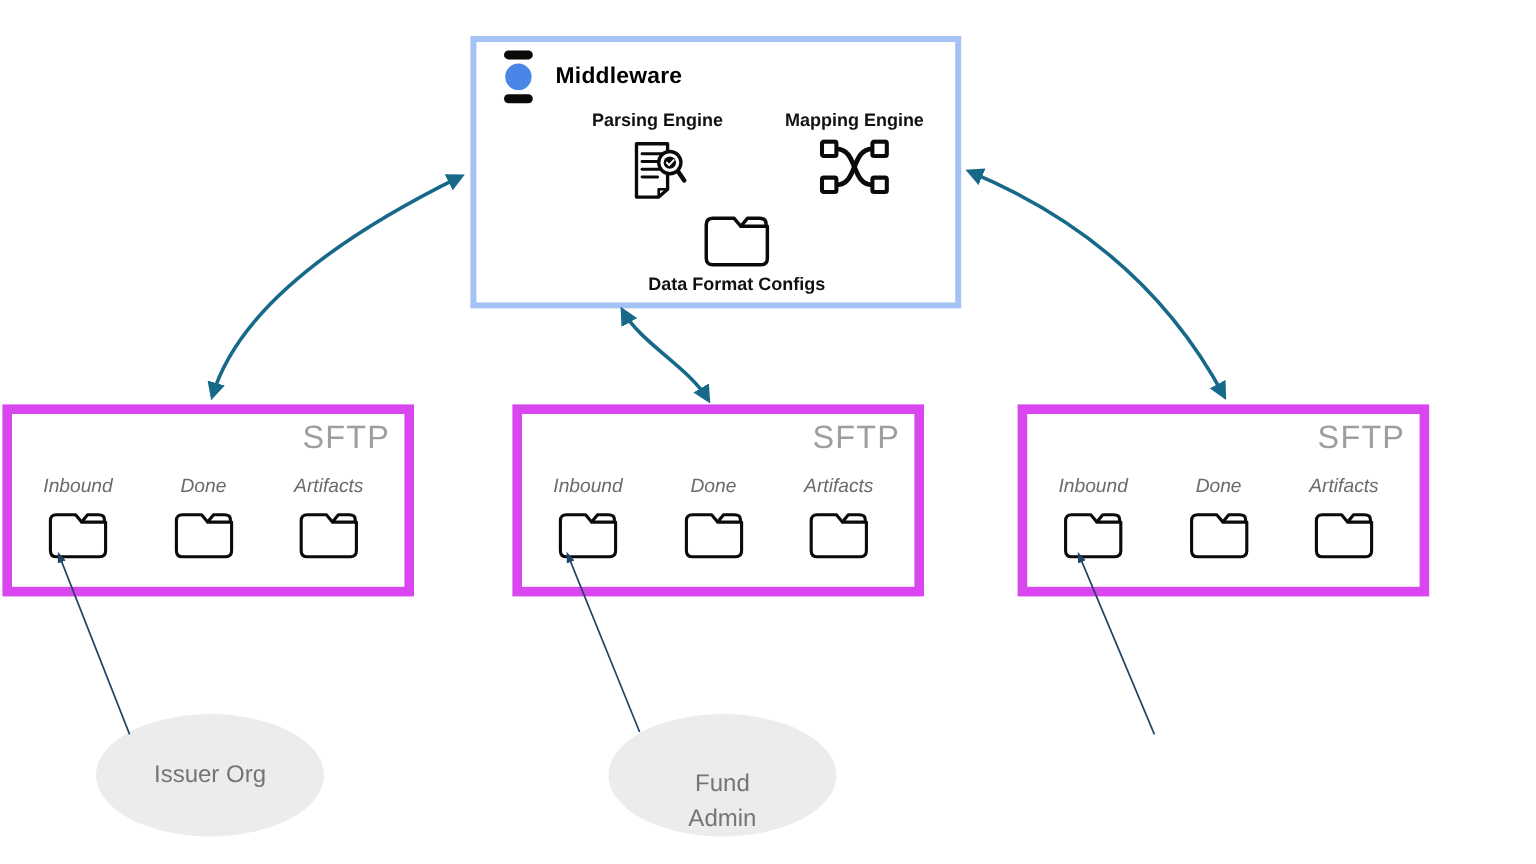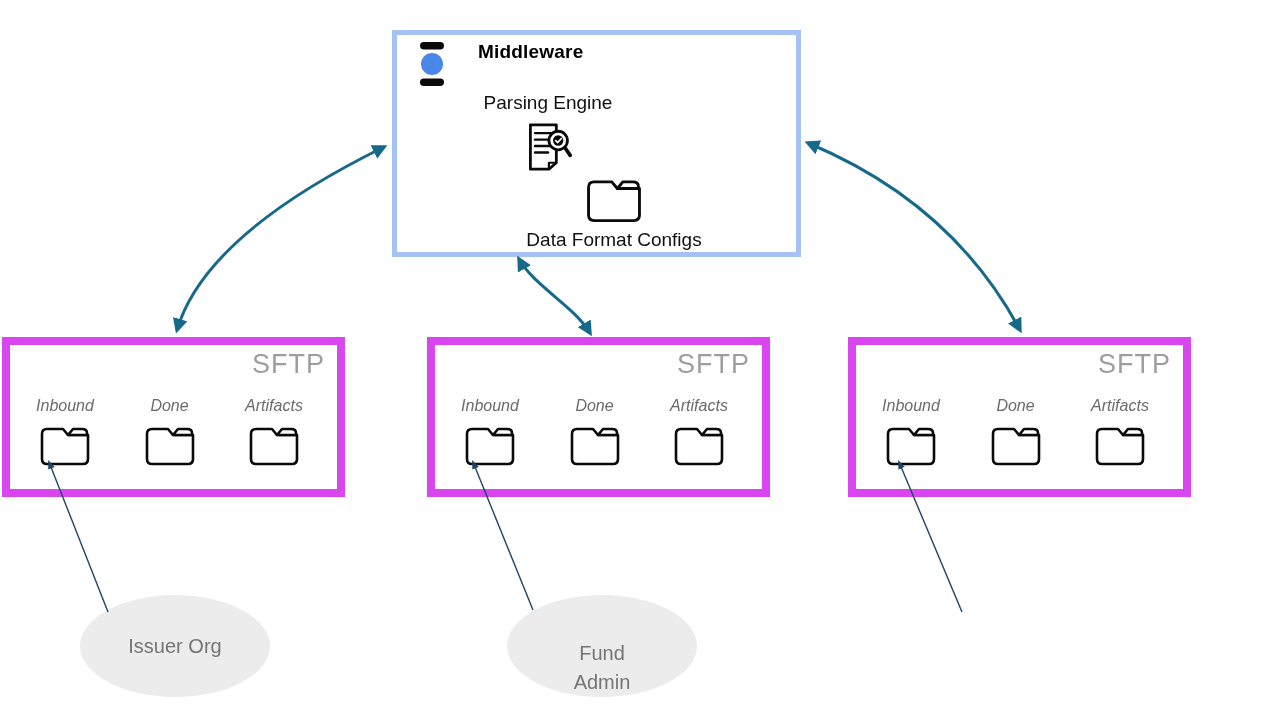--- a/index.html
+++ b/index.html
@@ -15,7 +15,7 @@
     position:absolute;left:392px;top:30px;width:409px;height:227px;
     box-sizing:border-box;border:5px solid #a4c2f4;background:#ffffff;z-index:2;
   }
-  .mw-header{position:absolute;left:22px;top:6px;display:flex;gap:33px;}
+  .mw-header{position:absolute;left:22px;top:6px;display:flex;align-items:center;gap:18px;}
   .mw-hourglass{width:26px;height:46px;display:block;}
   .mw-title{font-size:19px;font-weight:bold;color:#000;letter-spacing:.2px;}
   .mw-comp{position:absolute;display:flex;flex-direction:column;align-items:center;gap:7px;}

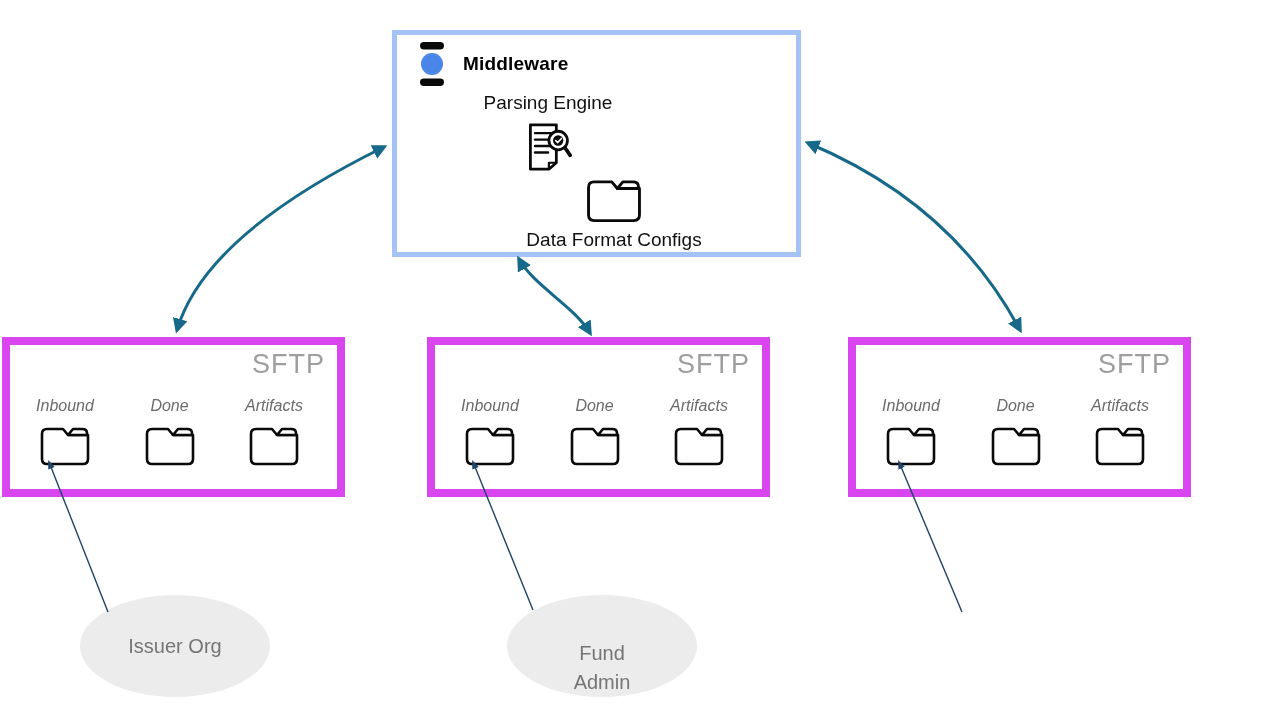--- a/index.html
+++ b/index.html
@@ -19,7 +19,7 @@
   .mw-hourglass{width:26px;height:46px;display:block;}
   .mw-title{font-size:19px;font-weight:bold;color:#000;letter-spacing:.2px;}
   .mw-comp{position:absolute;display:flex;flex-direction:column;align-items:center;gap:7px;}
-  .mw-comp .comp-label{font-size:19px;color:#111;white-space:nowrap;}
+  .mw-comp .comp-label{font-size:15px;color:#111;white-space:nowrap;font-weight:bold;}
   .mw-parsing{left:91px;top:57px;width:120px;}
   .mw-mapping{left:250px;top:57px;width:130px;}
   .mw-configs{left:137px;top:138px;width:160px;}

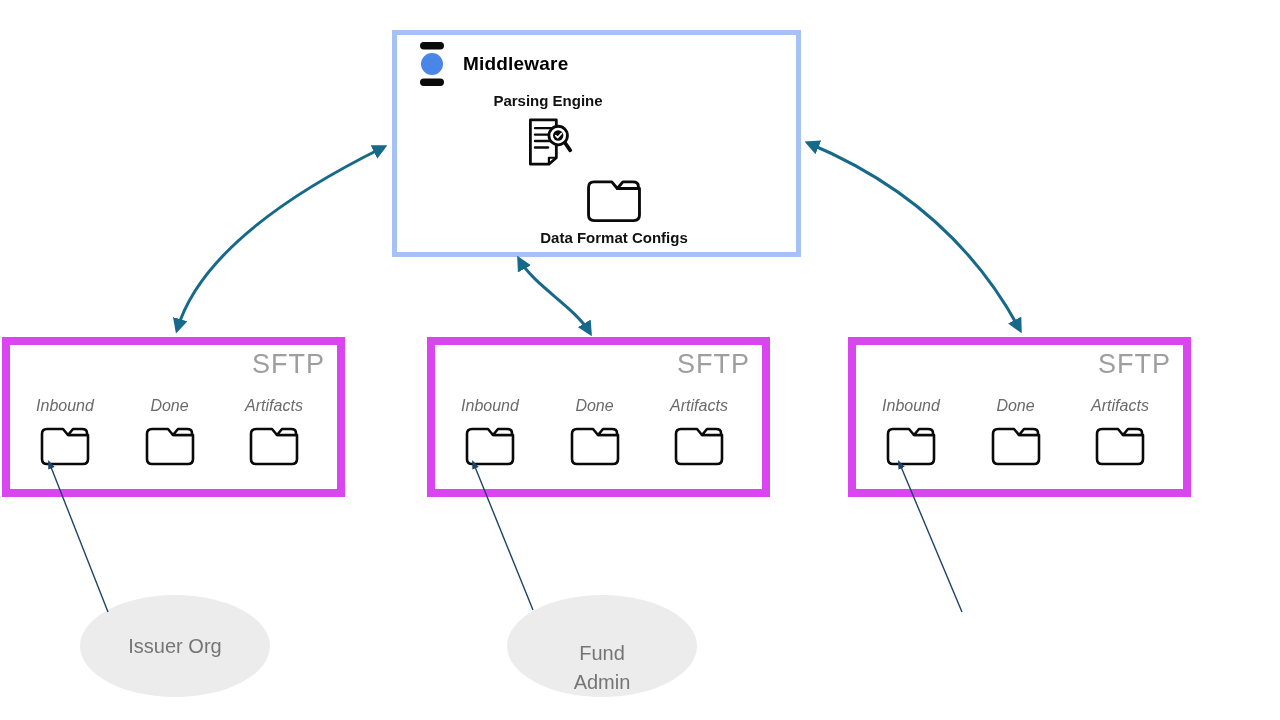--- a/index.html
+++ b/index.html
@@ -99,6 +99,21 @@
       </svg>
     </div>
 
+    <div class="mw-comp mw-mapping">
+      <span class="comp-label">Mapping Engine</span>
+      <svg width="58" height="46" viewBox="0 0 58 46">
+        <g fill="none" stroke="#0a0a0a" stroke-width="4">
+          <path d="M14 8 C32 8 26 38 44 38"></path>
+          <path d="M14 38 C32 38 26 8 44 8"></path>
+        </g>
+        <g fill="#ffffff" stroke="#0a0a0a" stroke-width="3.4">
+          <rect x="2" y="2" width="12" height="12" rx="1.5"></rect>
+          <rect x="44" y="2" width="12" height="12" rx="1.5"></rect>
+          <rect x="2" y="32" width="12" height="12" rx="1.5"></rect>
+          <rect x="44" y="32" width="12" height="12" rx="1.5"></rect>
+        </g>
+      </svg>
+    </div>
 
     <div class="mw-comp mw-configs">
       <svg class="folder-glyph" style="width:62px;height:51px">

